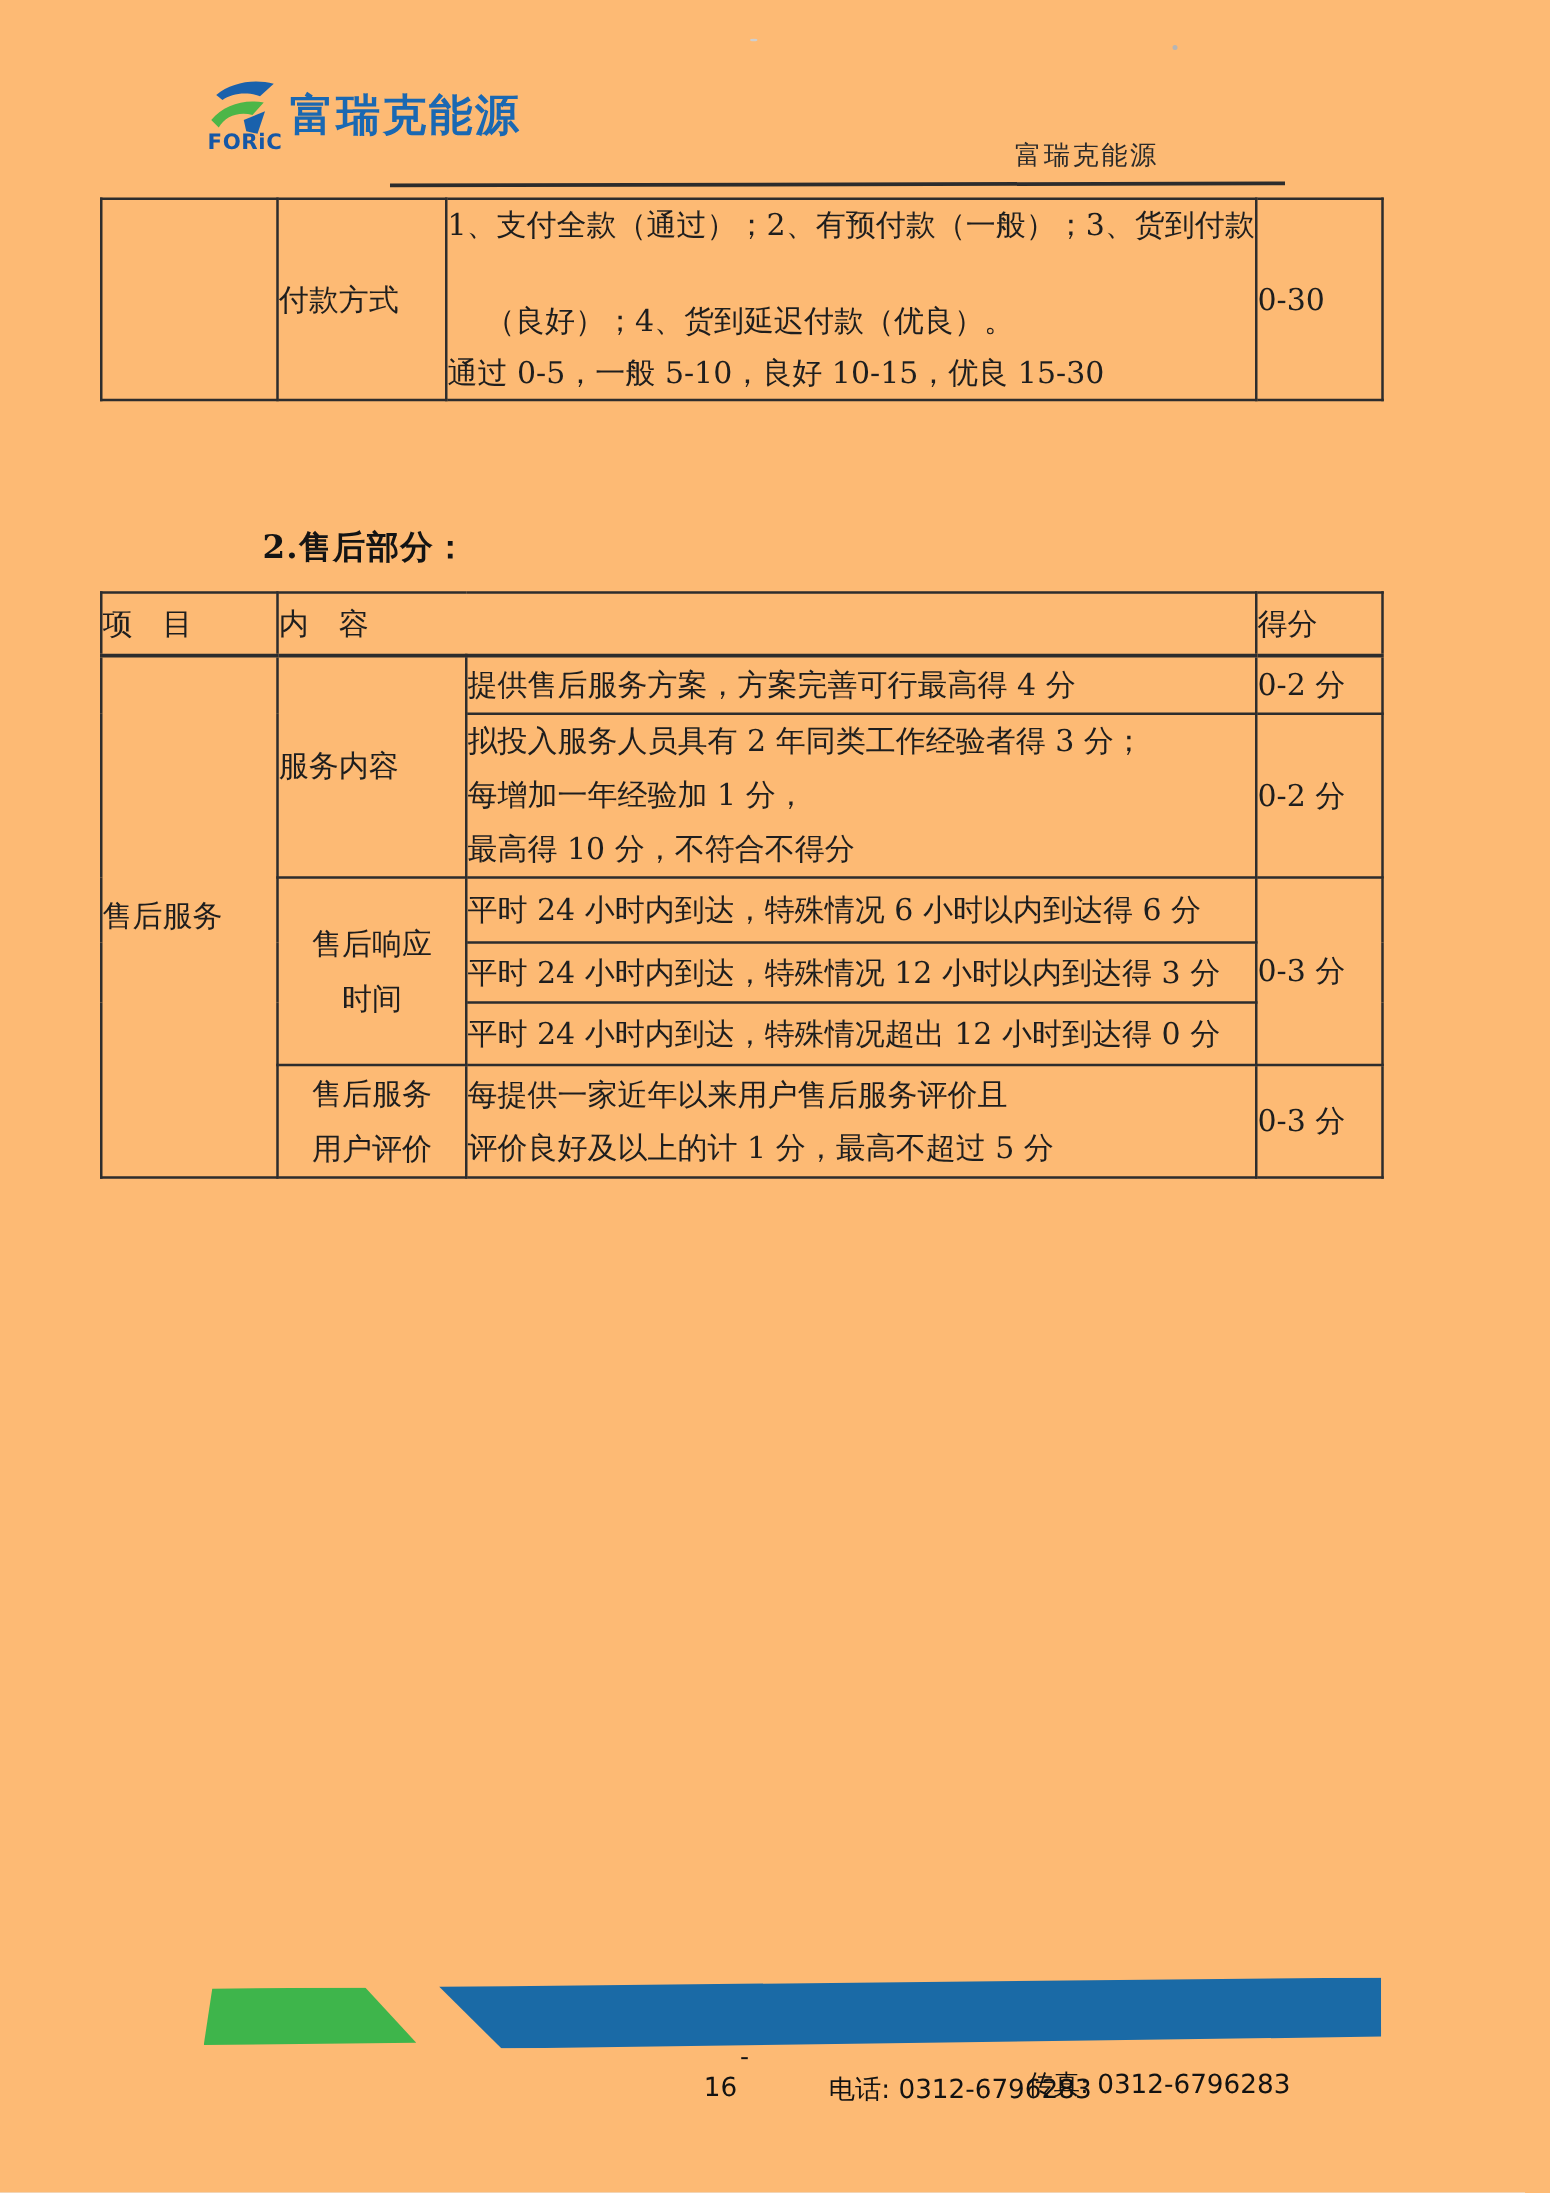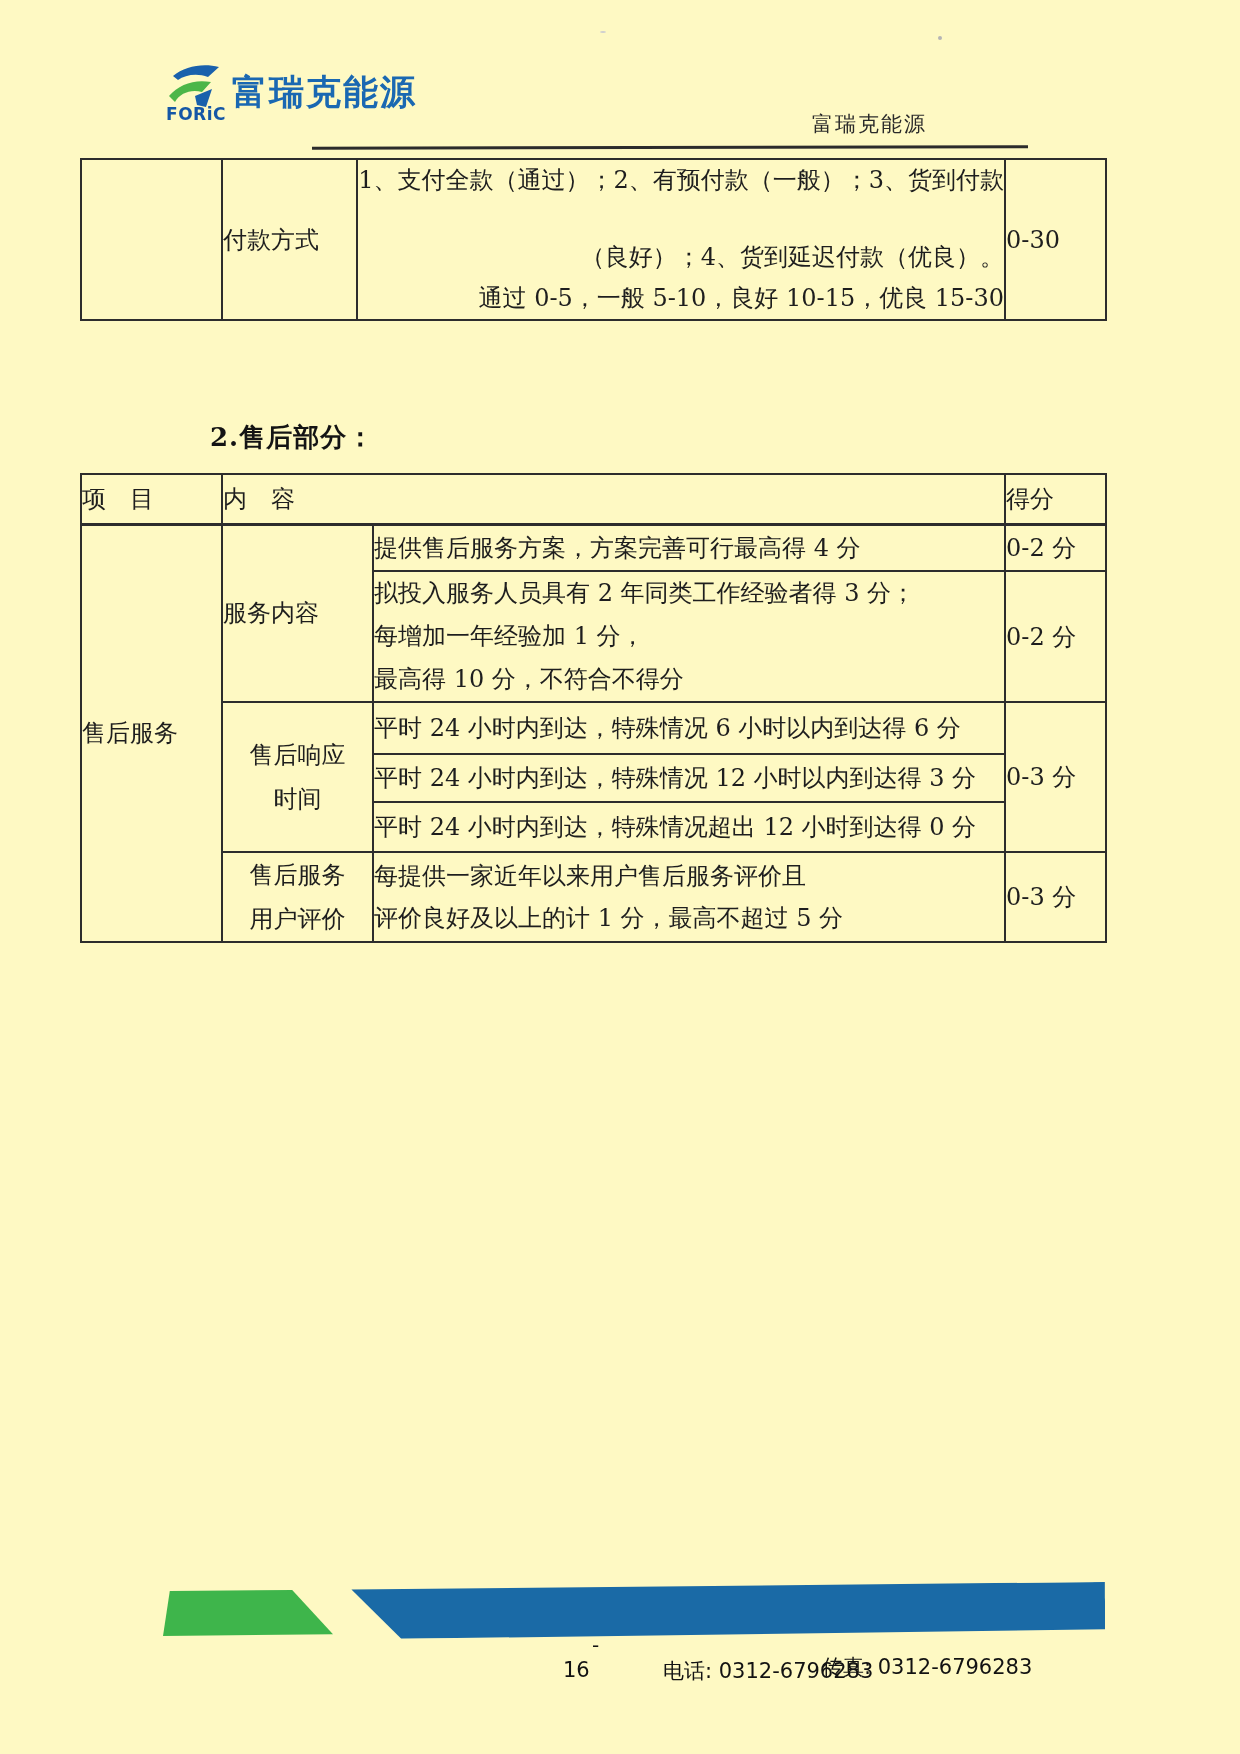--- a/index.html
+++ b/index.html
@@ -5,7 +5,7 @@
   html,body{margin:0;padding:0;background:#e9e9e9;}
   .page{
     position:relative;width:1240px;height:1754px;margin:0 auto;
-    background:#fef9c3;overflow:hidden;
+    background:#fdba74;overflow:hidden;
     font-family:"DejaVu Serif","Liberation Serif",serif;
     color:#1e1e1e;
   }

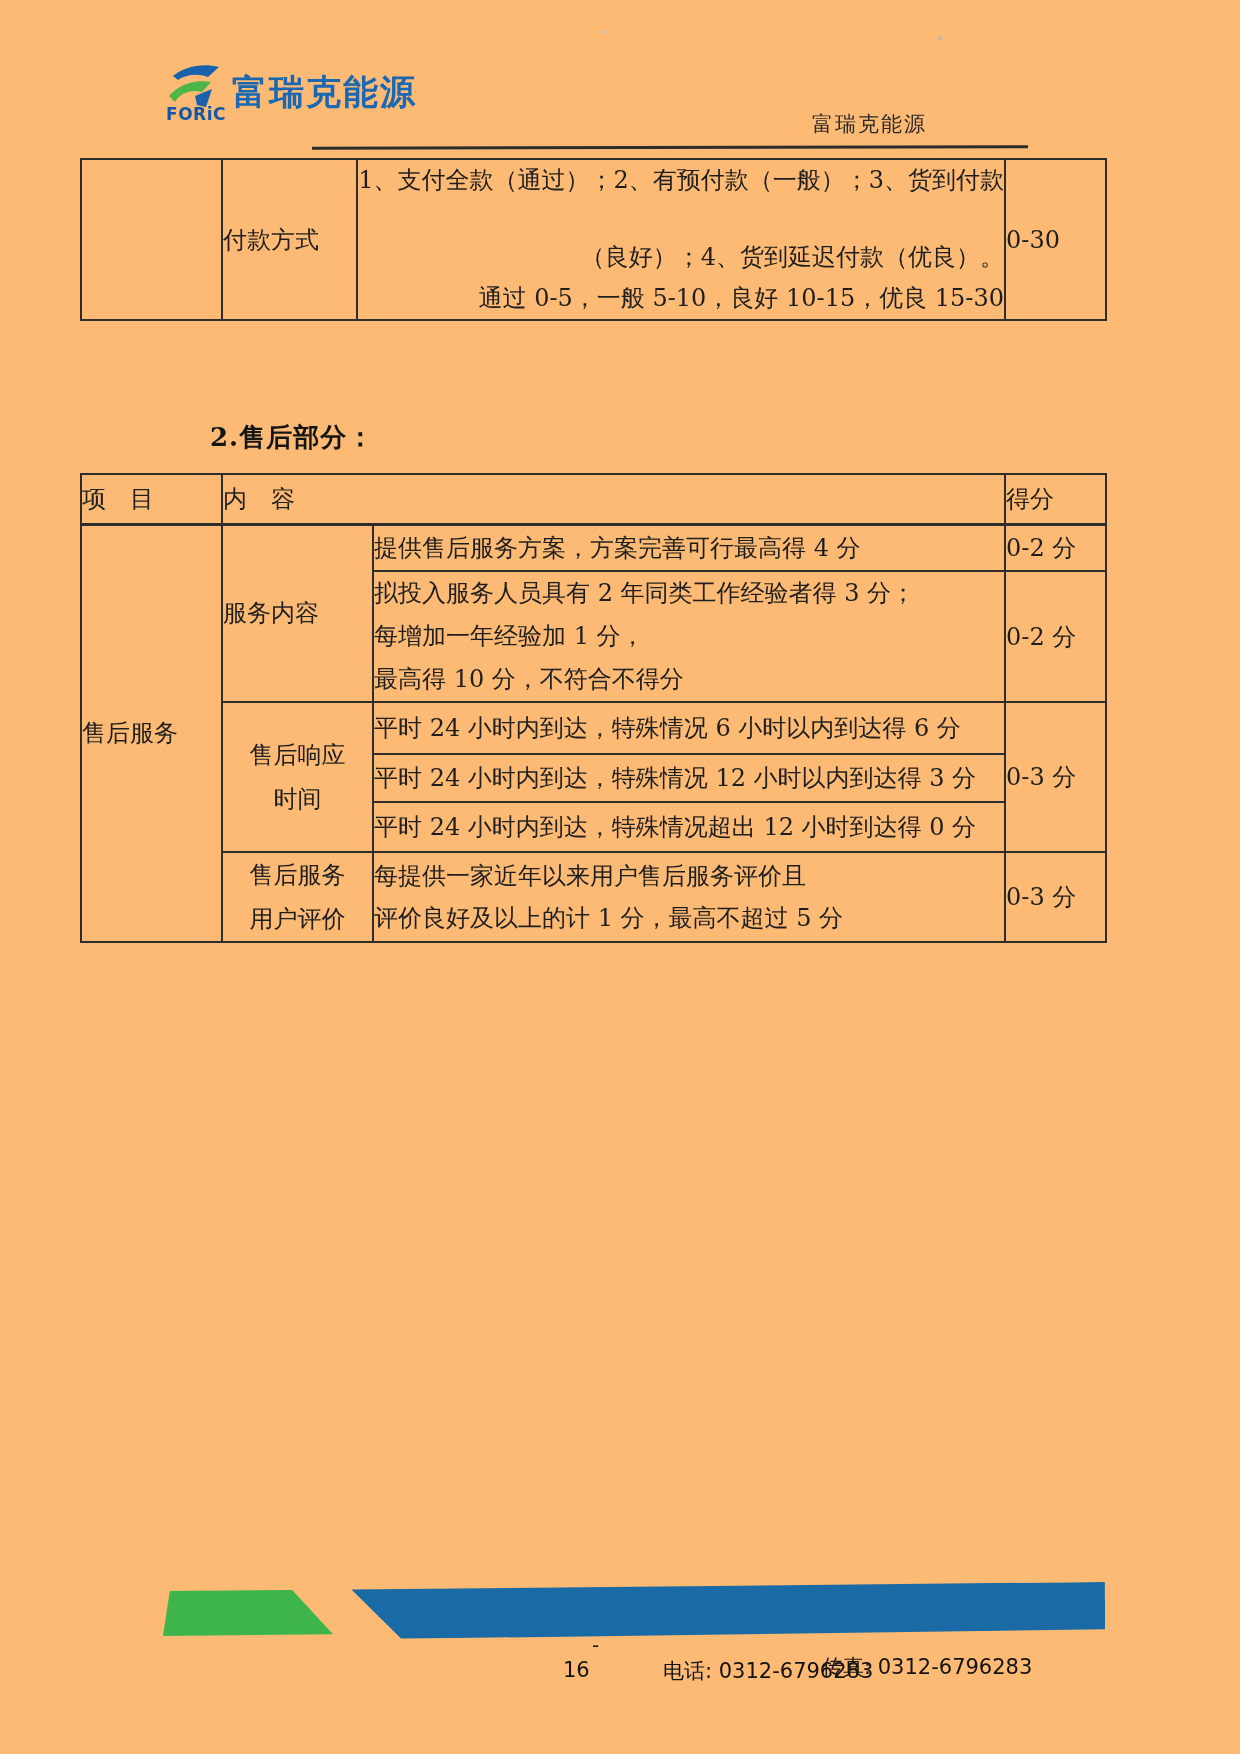--- a/index.html
+++ b/index.html
@@ -48,7 +48,7 @@
   .cell-content{padding-left:11px;}
   .line{line-height:40px;white-space:nowrap;}
   .t1 .rowA .line{line-height:39px;}
-  .t1 .rowB .line{line-height:41px;text-align:right;}
+  .t1 .rowB .line{line-height:41px;}
   .indent1{padding-left:30px;margin-top:36px;}
   .t2 .hdr td{border-bottom-width:3px;font-size:24px;}
   .t2 .lines3 .line{line-height:43px;}

